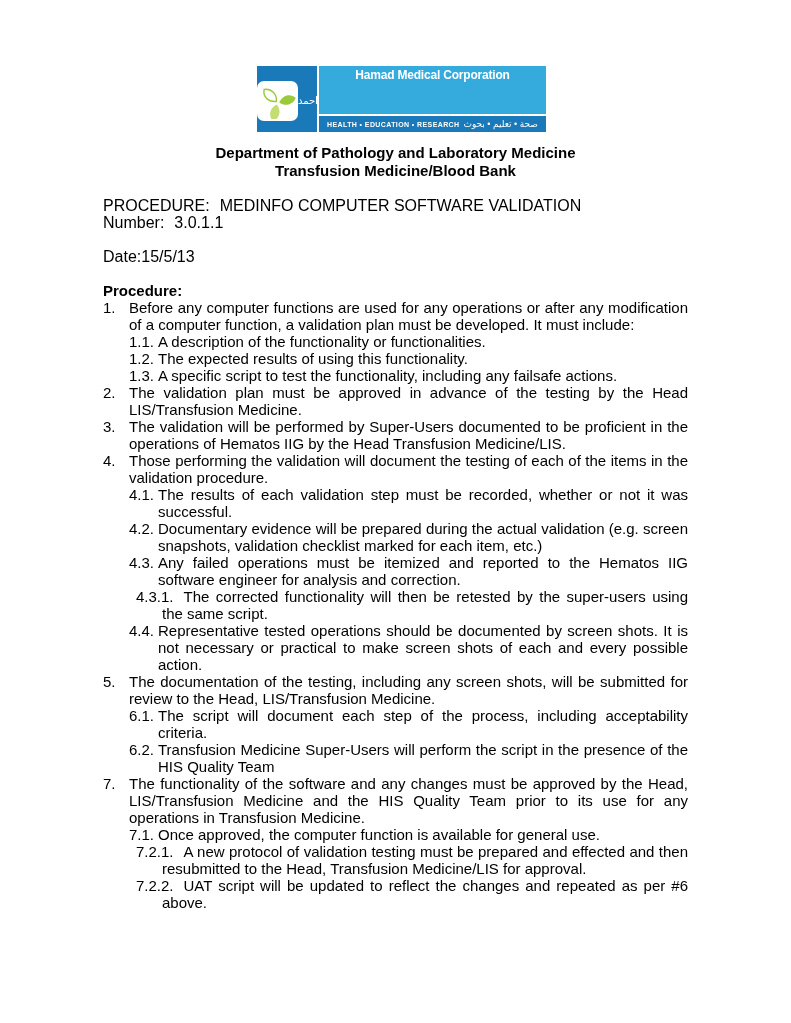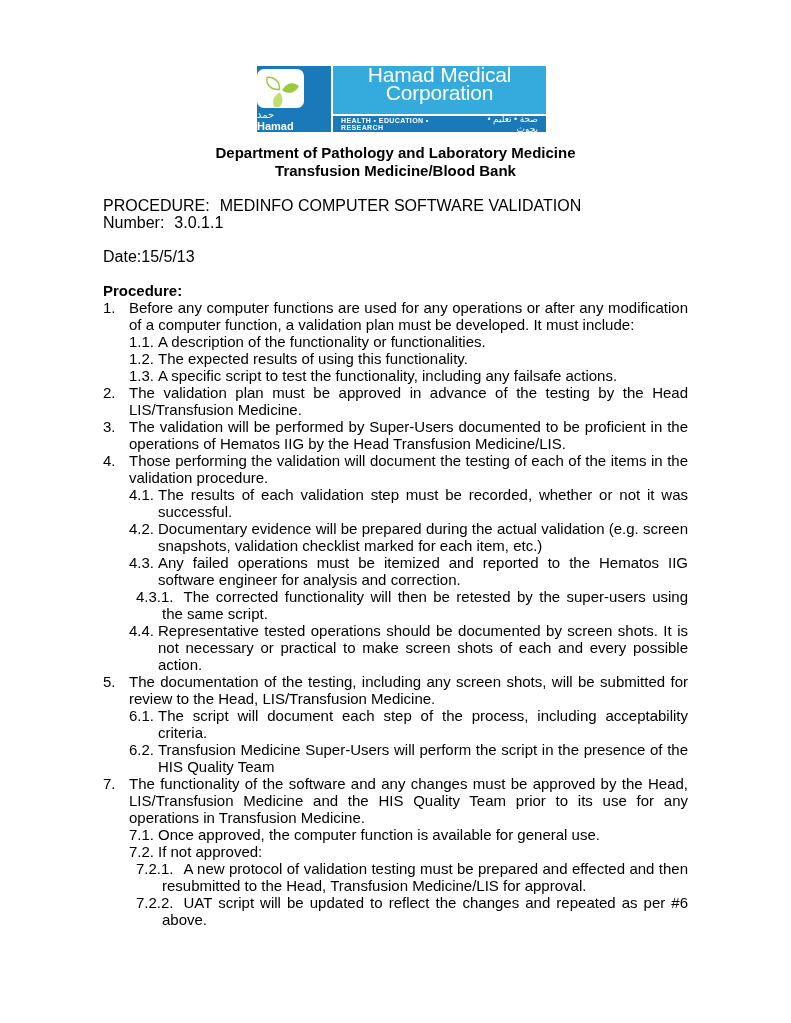--- a/index.html
+++ b/index.html
@@ -29,7 +29,7 @@
   .logo-right { flex: 1; display: flex; flex-direction: column; background: var(--light-blue, #35aadc); min-width: 0; }
   .logo-right-top { flex: 1; color: #ffffff; text-align: center; overflow: hidden; }
   .logo-ar-big { font-size: 18px; line-height: 26px; word-spacing: 7px; direction: rtl; }
-  .logo-en-big { font-size: 21px; font-weight: normal; line-height: 18px; letter-spacing: -0.2px; }
+  .logo-en-big { font-size: 12px; font-weight: bold; line-height: 18px; letter-spacing: -0.2px; }
   .logo-strip {
     height: 16px; background: var(--dark-blue, #1a79b8);
     border-top: 2px solid #ffffff;

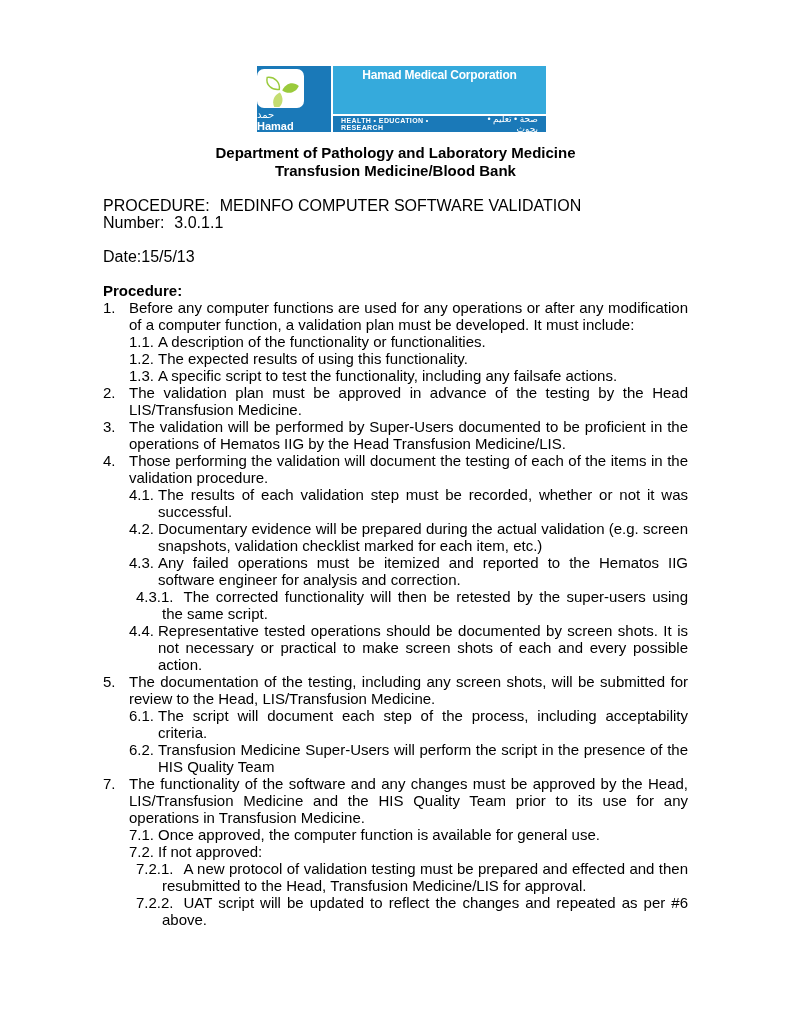--- a/index.html
+++ b/index.html
@@ -15,8 +15,8 @@
   
   .logo { display: flex; width: 289px; height: 66px; margin-left: 154px; }
   .logo-left {
-    width: 74px; background: var(--dark-blue, #1a79b8);
-    display: flex; flex-direction: column; align-items: flex-start;
+    width: 60px; background: var(--dark-blue, #1a79b8);
+    display: flex; flex-direction: row; align-items: center;
     box-sizing: border-box; padding-top: 3px;
   }
   .logo-mark-box {

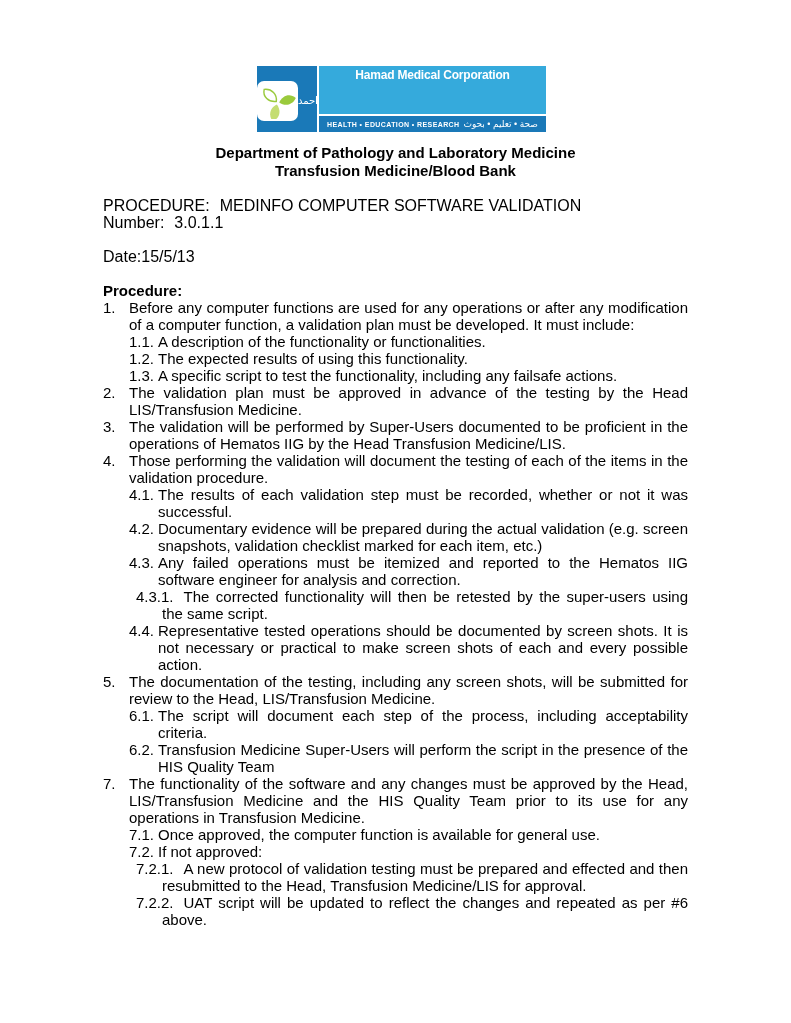--- a/index.html
+++ b/index.html
@@ -129,7 +129,6 @@
       <div class="item lvl2"><span class="num">6.2.</span>Transfusion Medicine Super-Users will perform the script in the presence of the HIS Quality Team</div>
       <div class="item lvl1"><span class="num">7.</span>The functionality of the software and any changes must be approved by the Head, LIS/Transfusion Medicine and the HIS Quality Team prior to its use for any operations in Transfusion Medicine.</div>
       <div class="item lvl2"><span class="num">7.1.</span>Once approved, the computer function is available for general use.</div>
-      <div class="item lvl2"><span class="num">7.2.</span>If not approved:</div>
       <div class="item lvl3"><span class="num">7.2.1.</span>A new protocol of validation testing must be prepared and effected and then resubmitted to the Head, Transfusion Medicine/LIS for approval.</div>
       <div class="item lvl3"><span class="num">7.2.2.</span>UAT script will be updated to reflect the changes and repeated as per #6 above.</div>
     </div>

